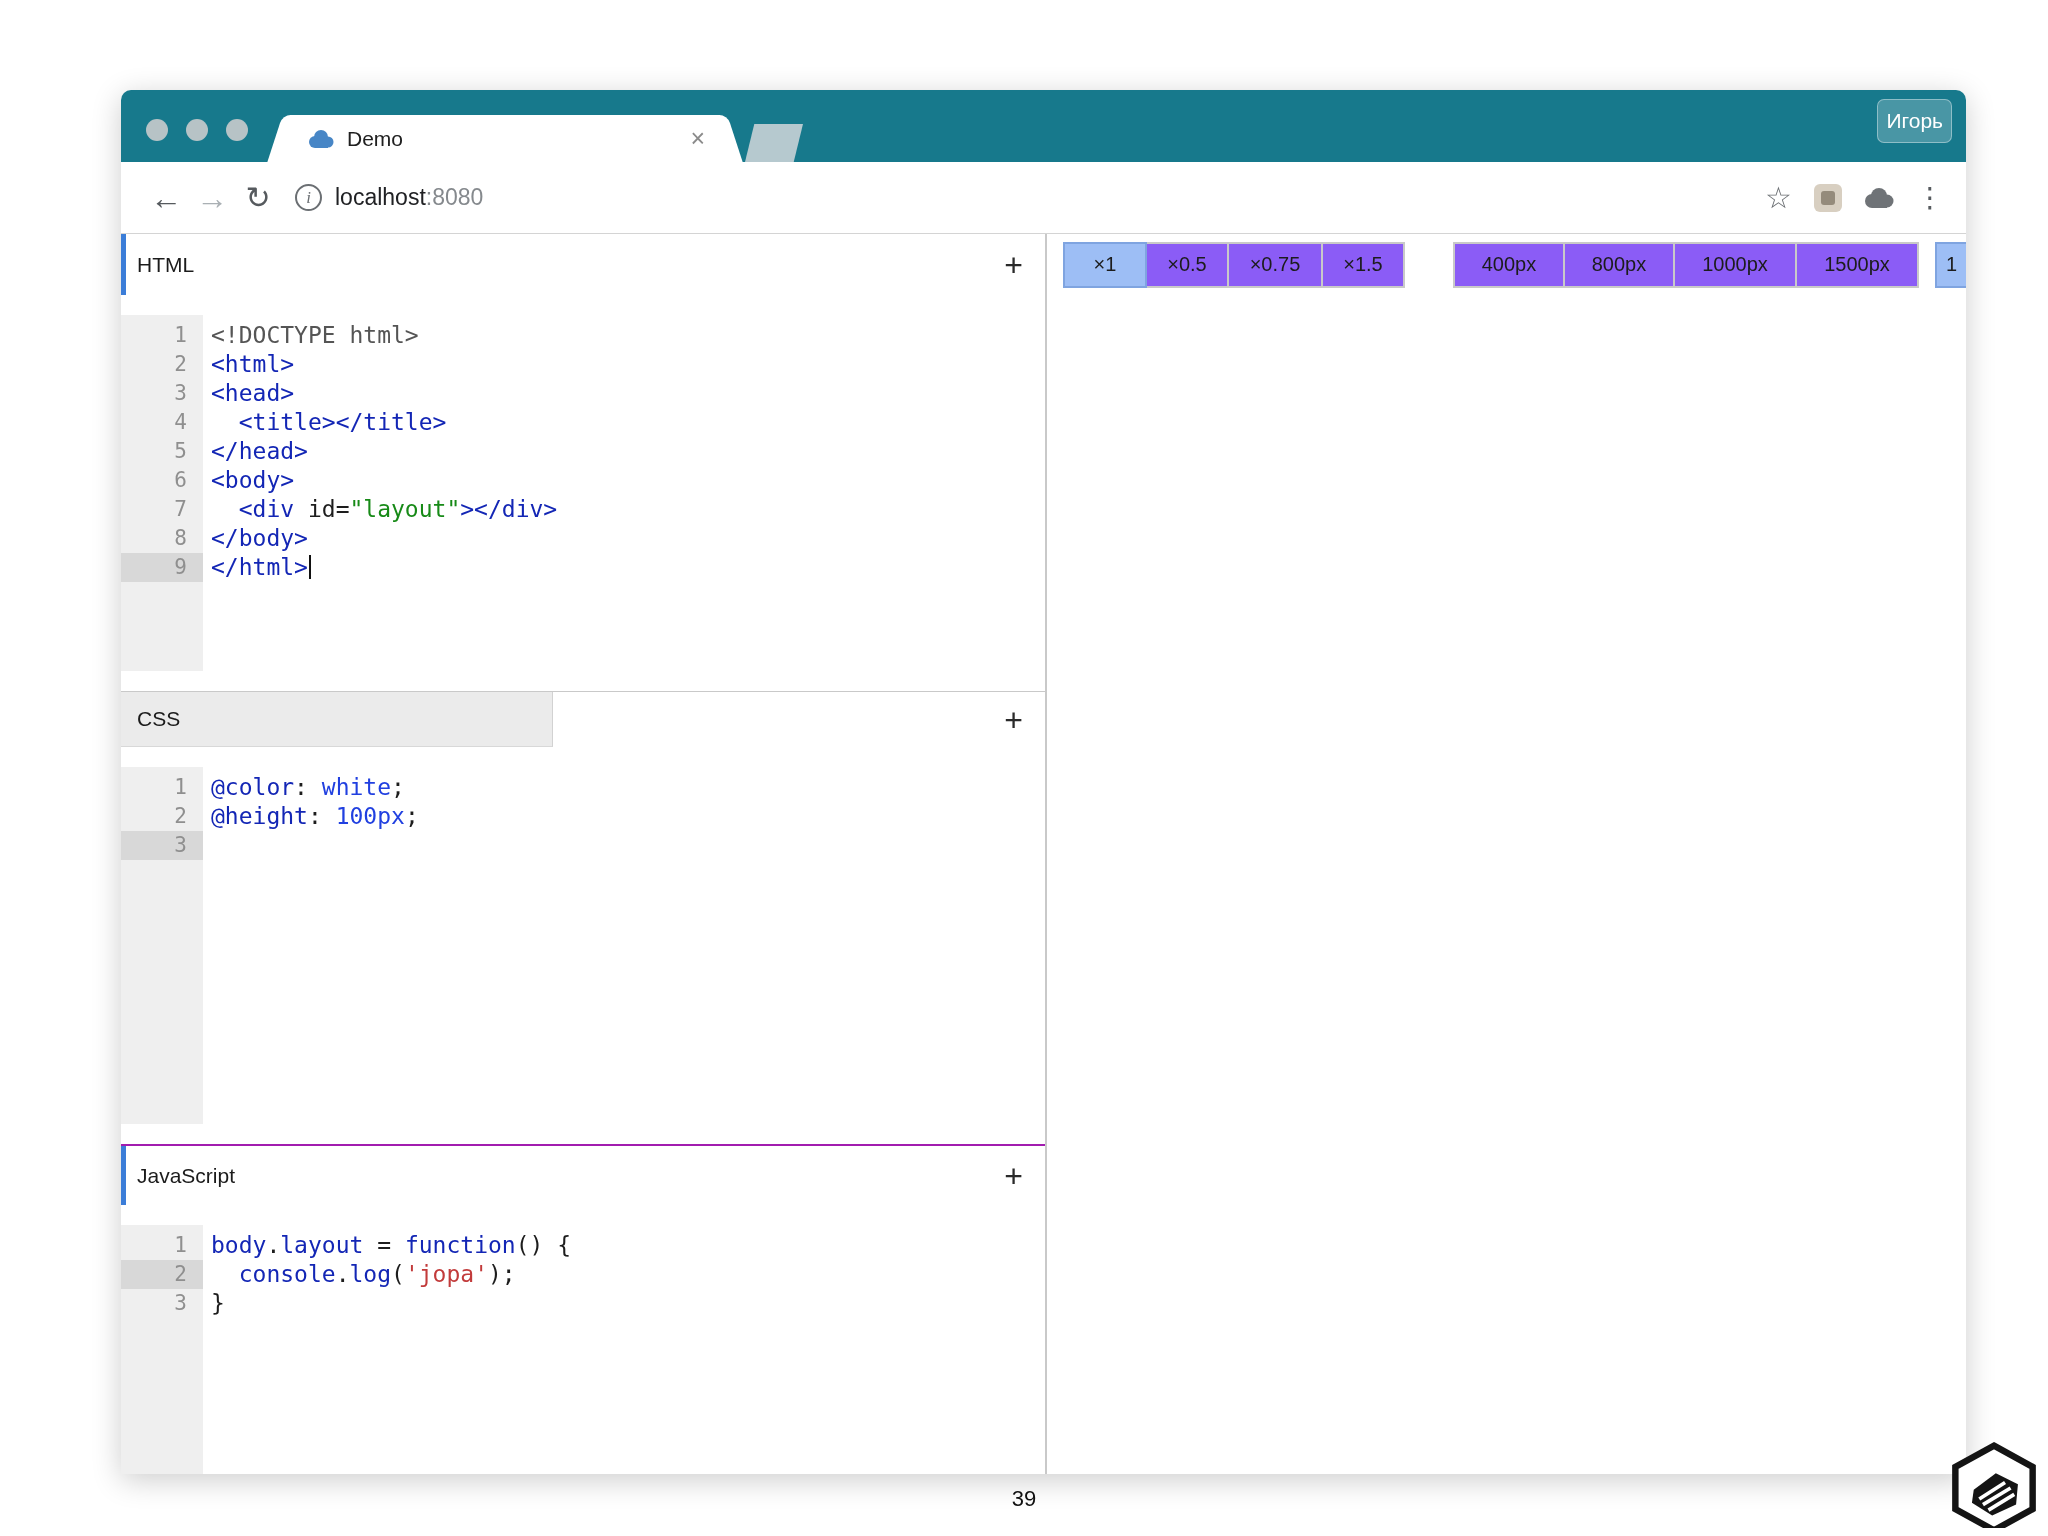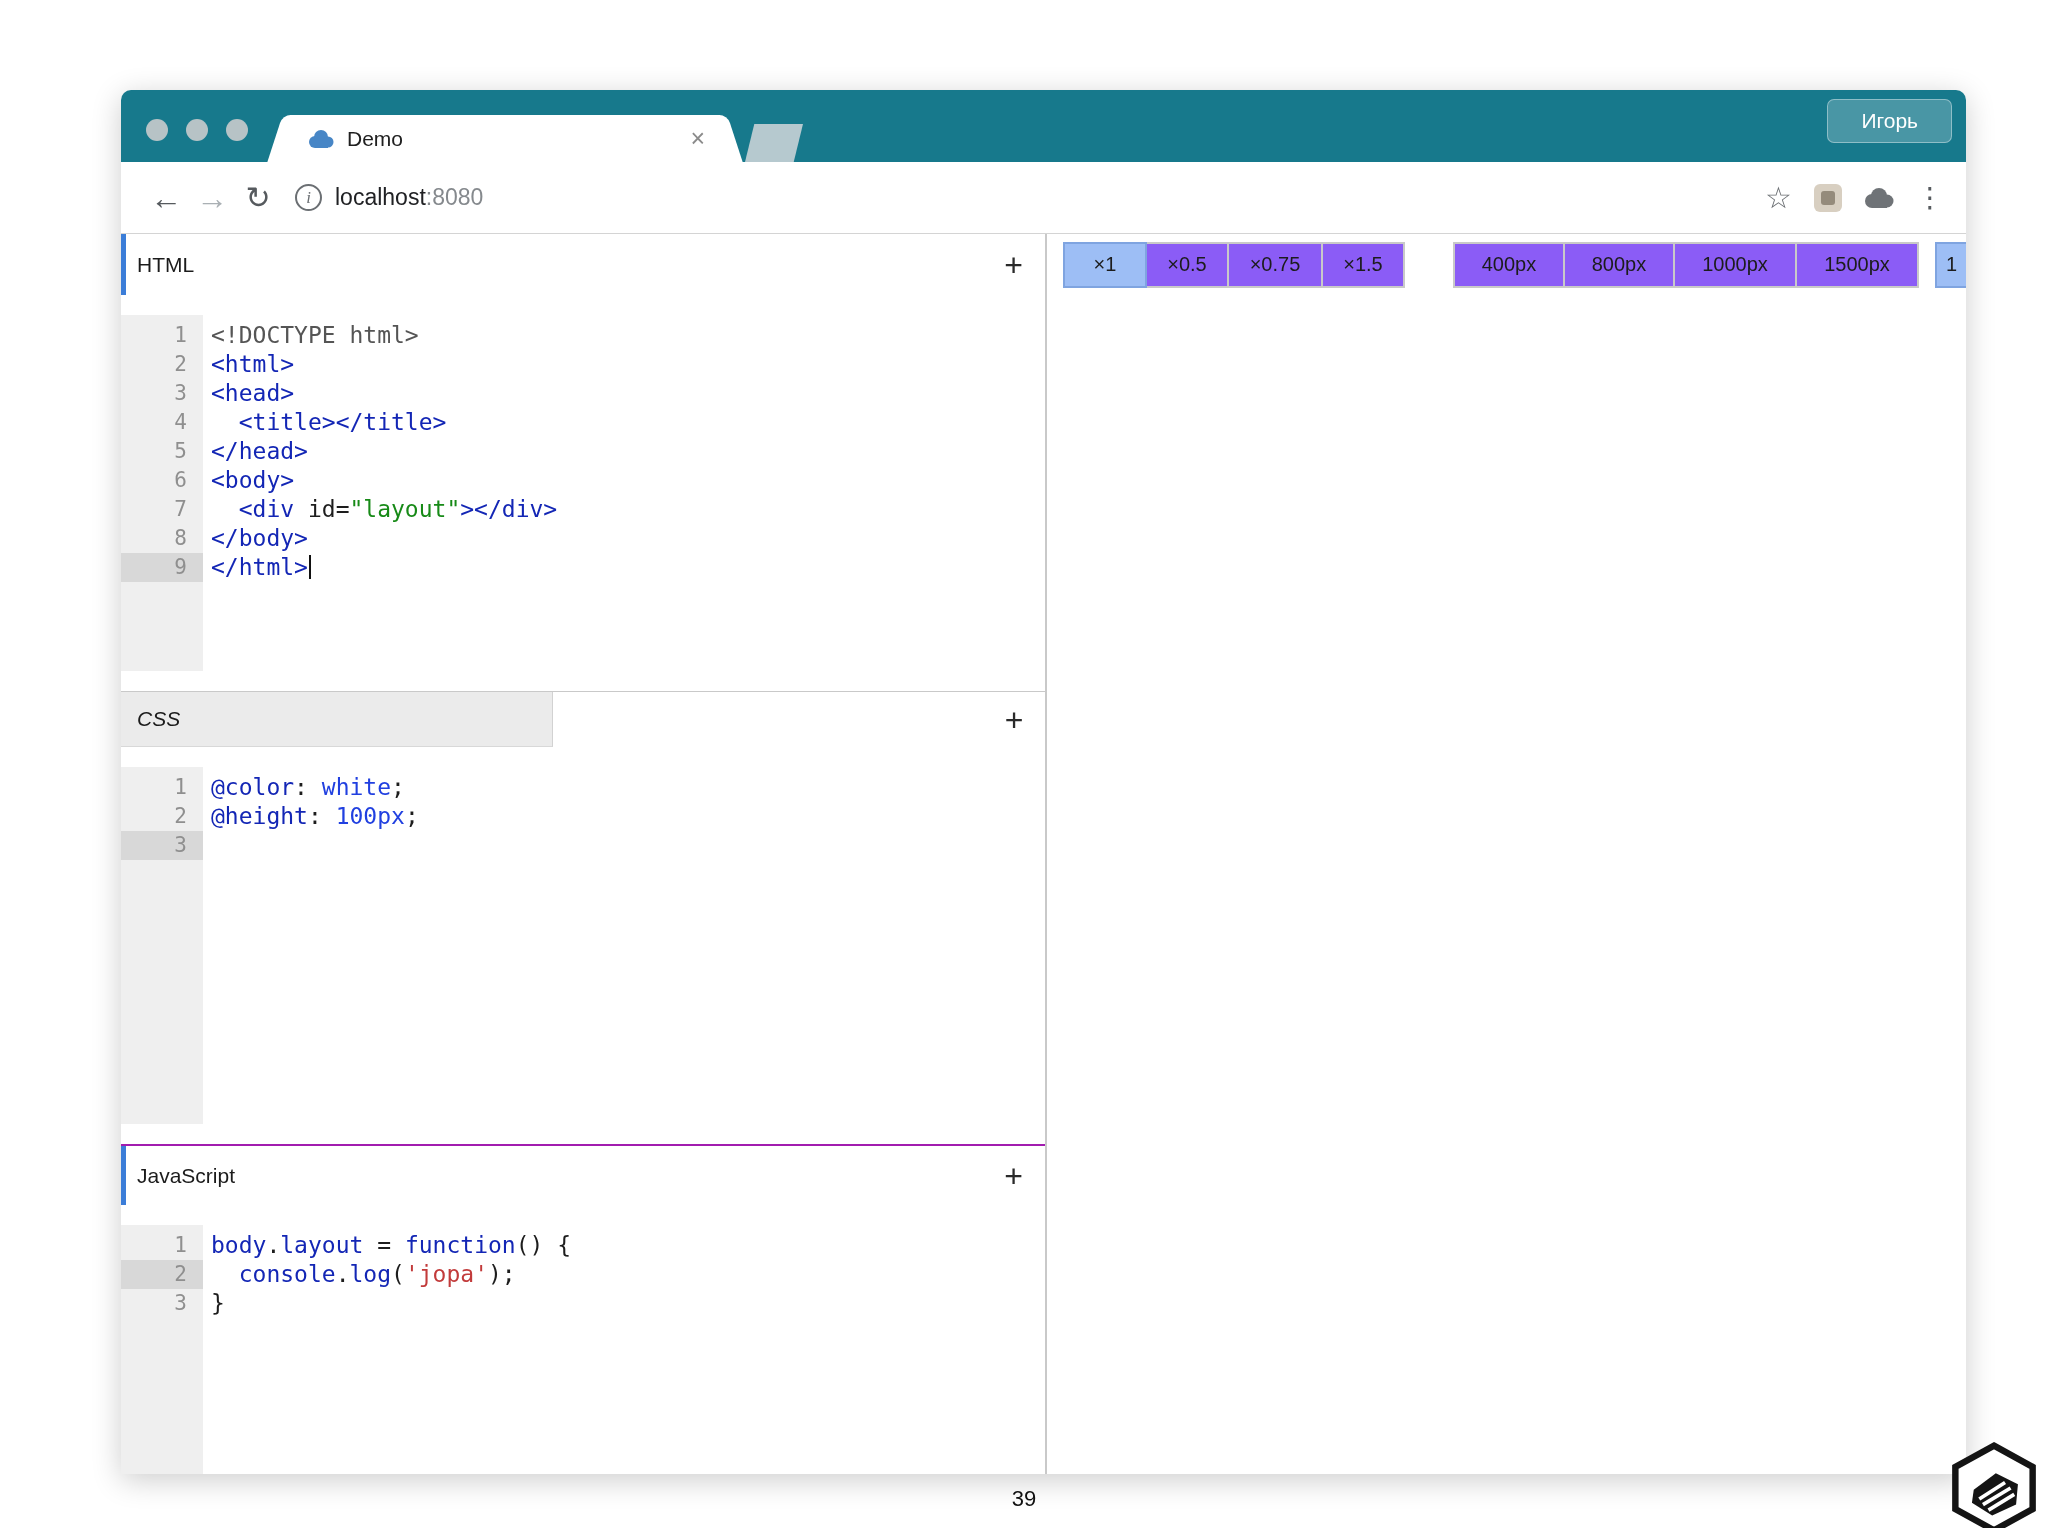--- a/index.html
+++ b/index.html
@@ -39,7 +39,7 @@
   }
   .profile-chip {
     position:absolute; right:14px; top:9px; height:44px; line-height:42px;
-    padding:0 33px; border-radius:7px; font-size:21px; color:#fff;
+    padding:0 8px; border-radius:7px; font-size:21px; color:#fff;
     background:rgba(255,255,255,.22); border:1px solid rgba(255,255,255,.38);
   }
   

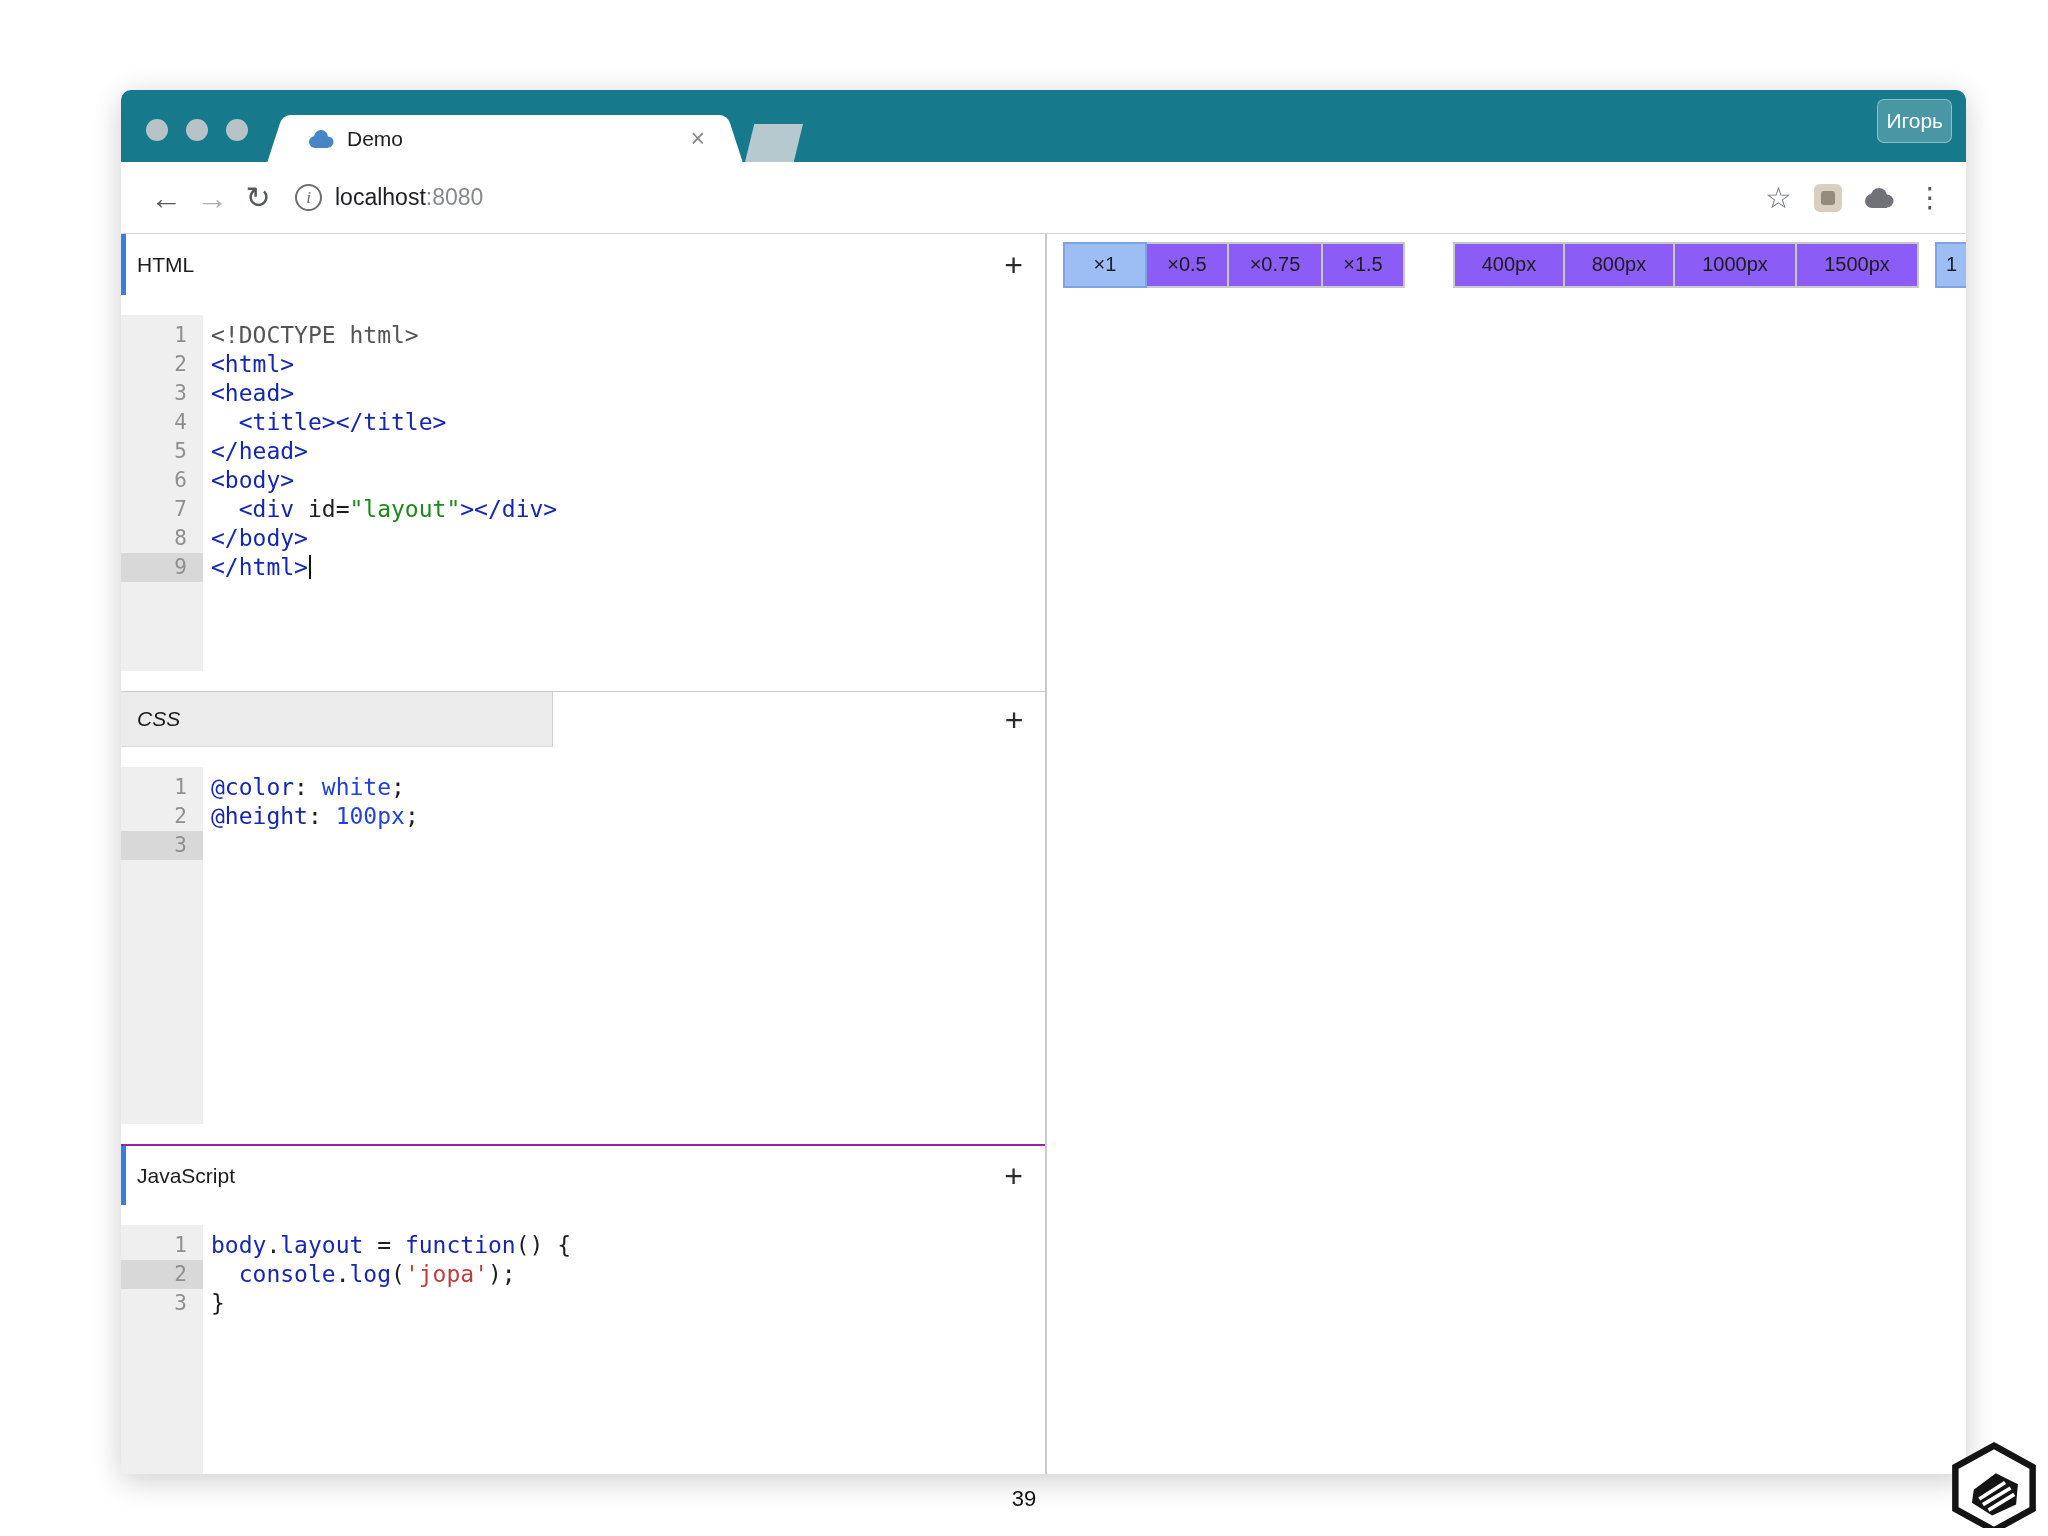--- a/index.html
+++ b/index.html
@@ -109,7 +109,7 @@
   .tok-p  { color:#1d1d1d; }
   .tok-cur{ display:inline-block; width:2px; height:24px; background:#111;
             vertical-align:-4px; margin-left:1px; }
-  .tabrow { height:56px; flex:none; display:flex; border-top:1px solid #c9c9c9; background:#fff;font-style:italic; }
+  .tabrow { height:56px; flex:none; display:flex; border-top:1px solid #c9c9c9; background:#fff; }
   .tab-css {
     width:432px; background:#ebebeb; border-right:1px solid #d2d2d2;
     border-bottom:1px solid #d8d8d8; display:flex; align-items:center;

